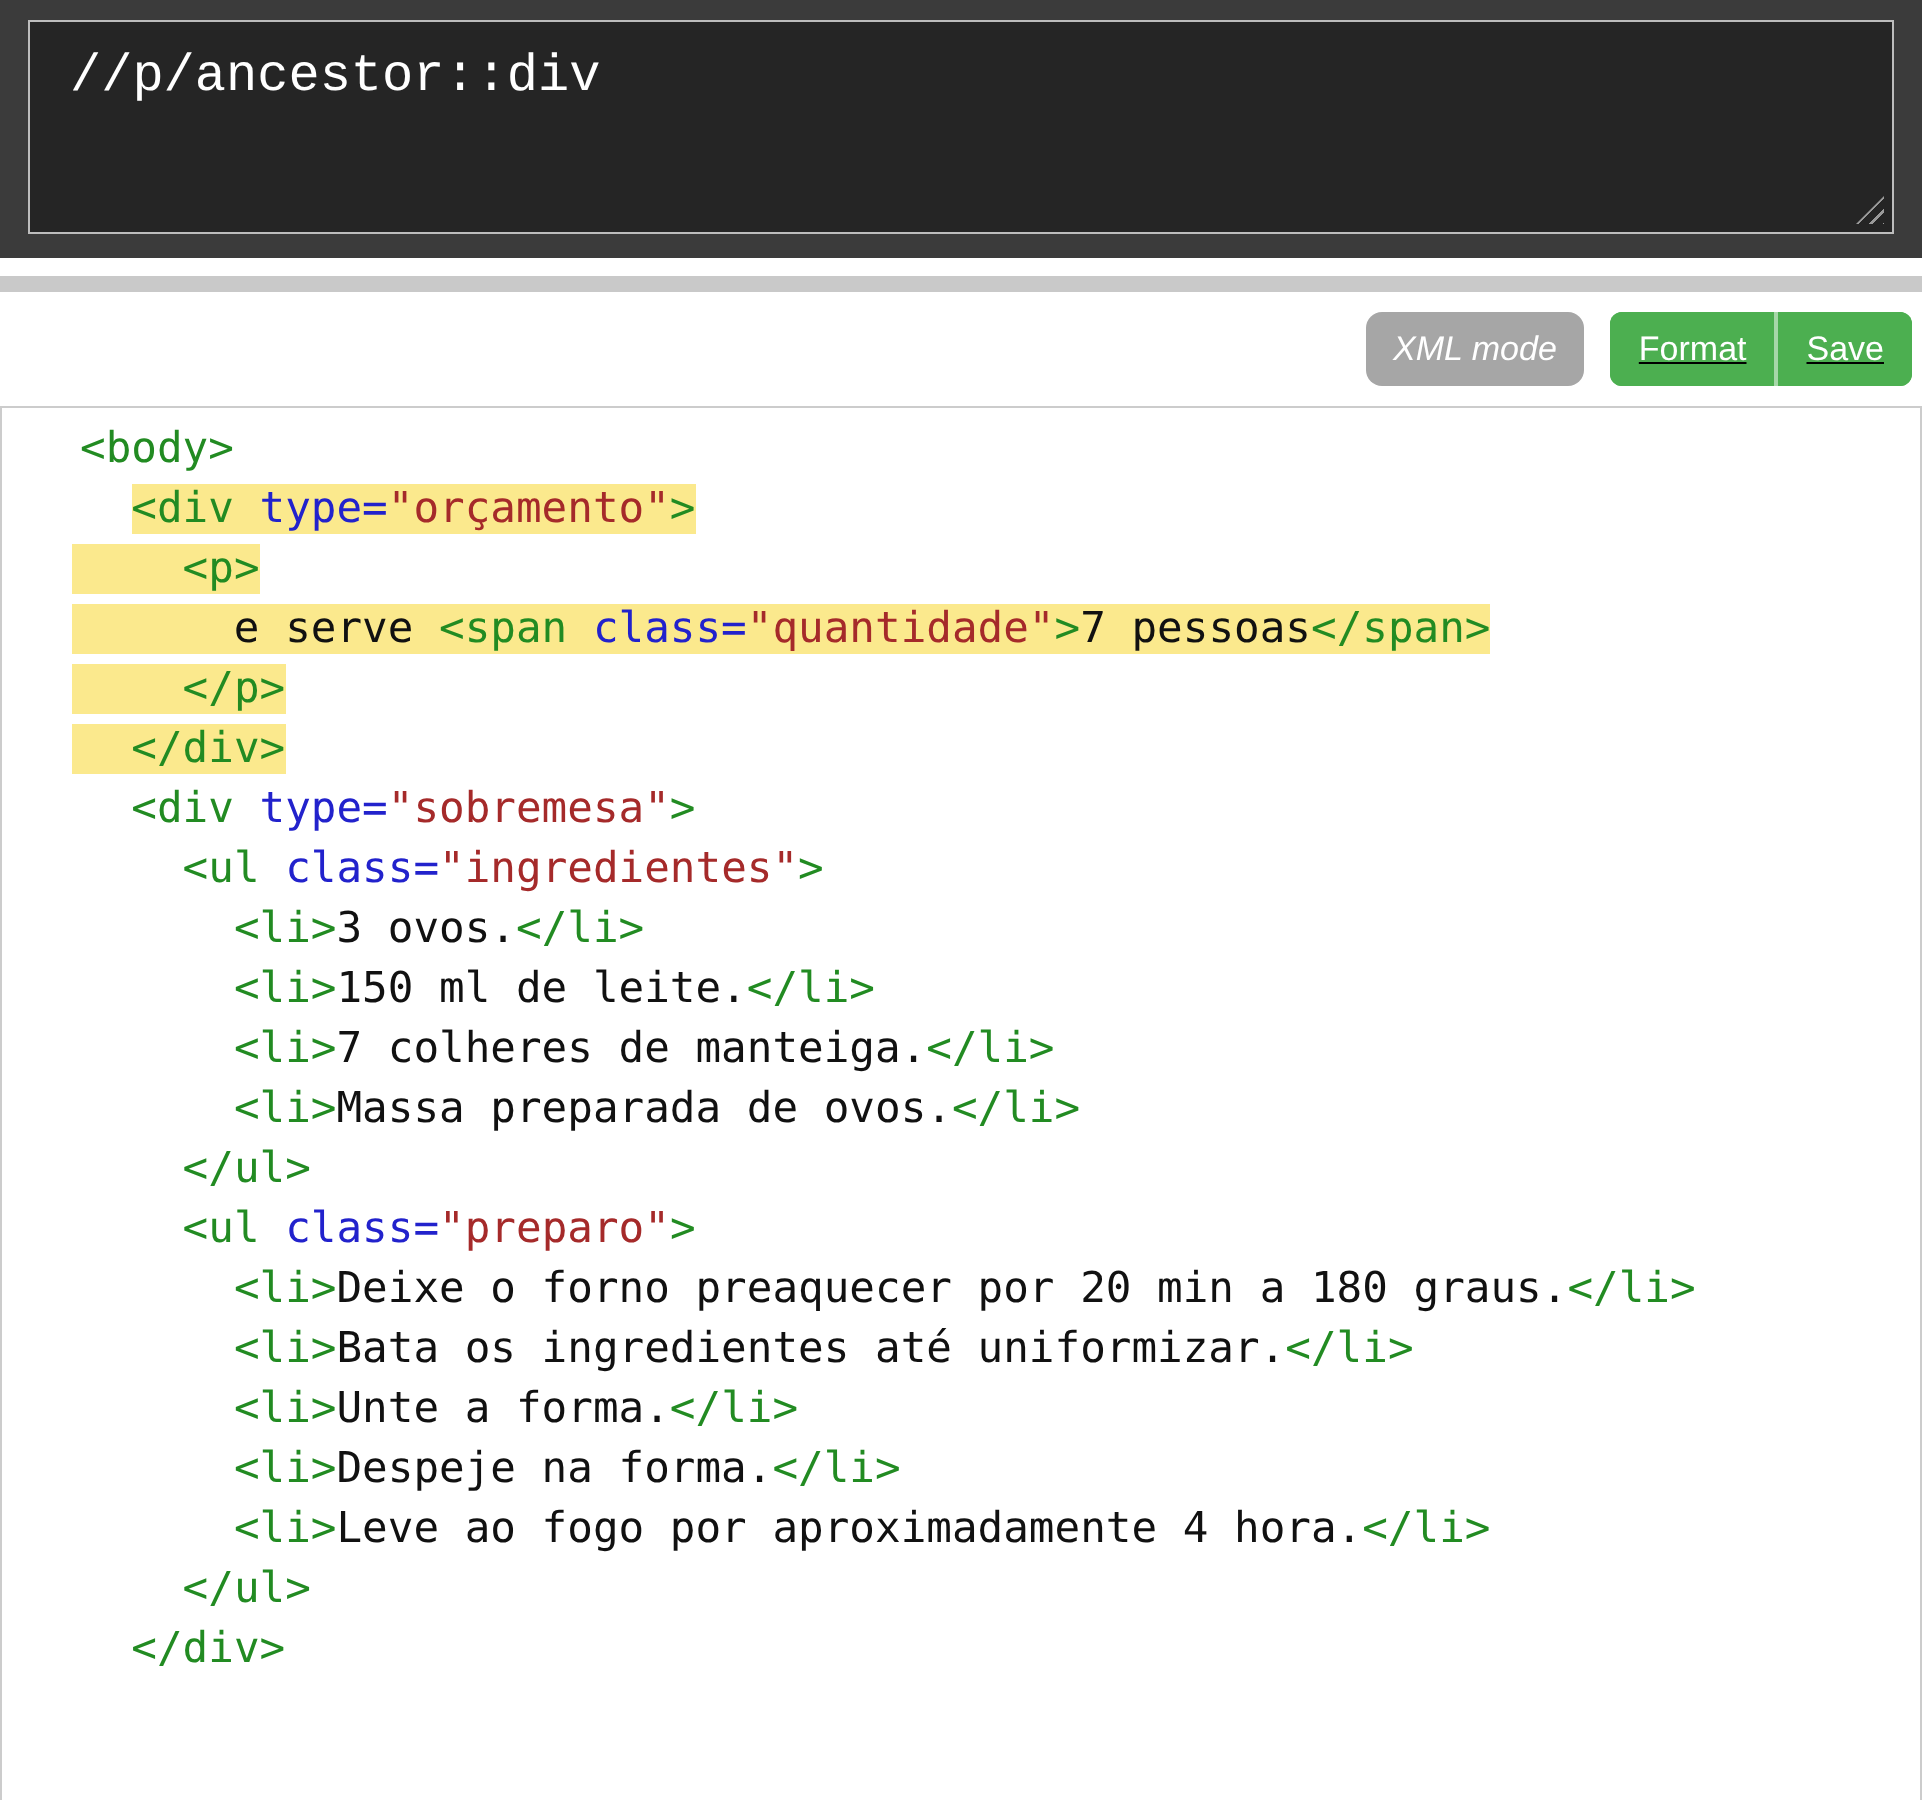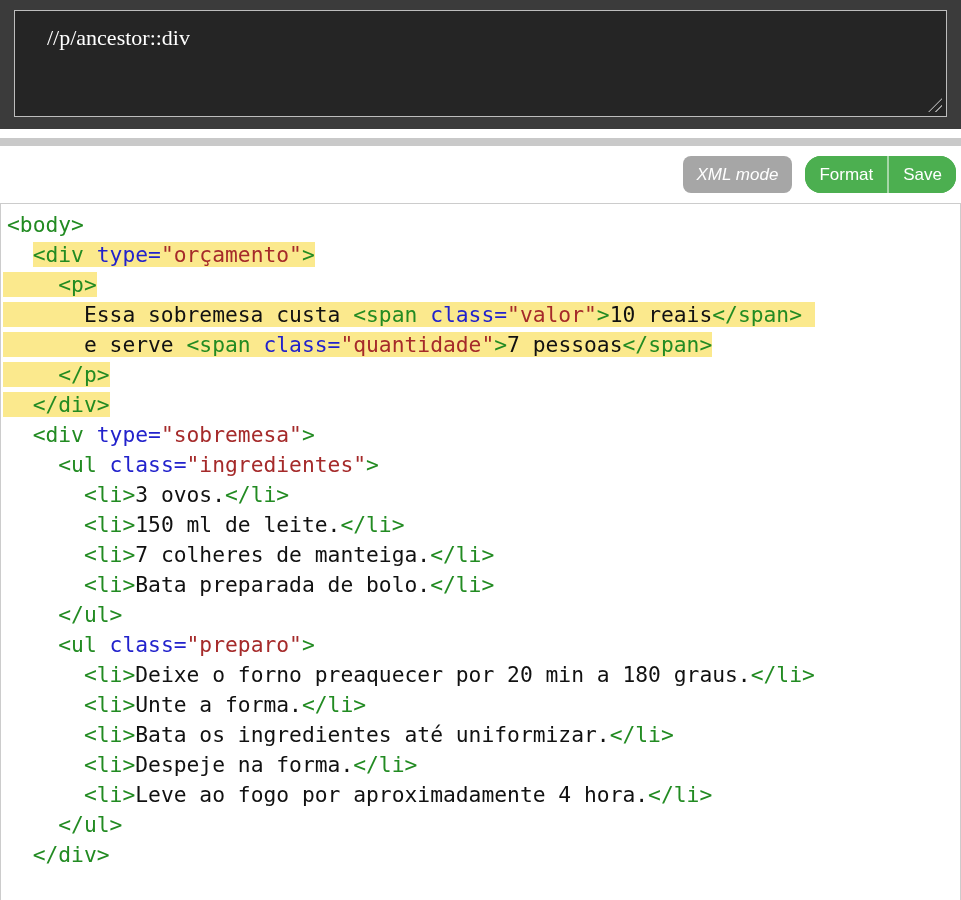--- a/index.html
+++ b/index.html
@@ -19,9 +19,9 @@
     background:var(--textarea-bg,#252525);
     color:var(--query-text,#ffffff);
     border:1px solid var(--textarea-border,#bdbdbd);
-    font-family:Liberation Serif, serif;
-    font-size:22px;line-height:30px;
-    padding:12px 32px;outline:none;overflow:hidden;
+    font-family:Liberation Mono, monospace;
+    font-size:26px;line-height:30px;
+    padding:12px 20px;outline:none;overflow:hidden;
   }
   .resize-grip{
     position:absolute;right:5px;bottom:5px;width:14px;height:14px;

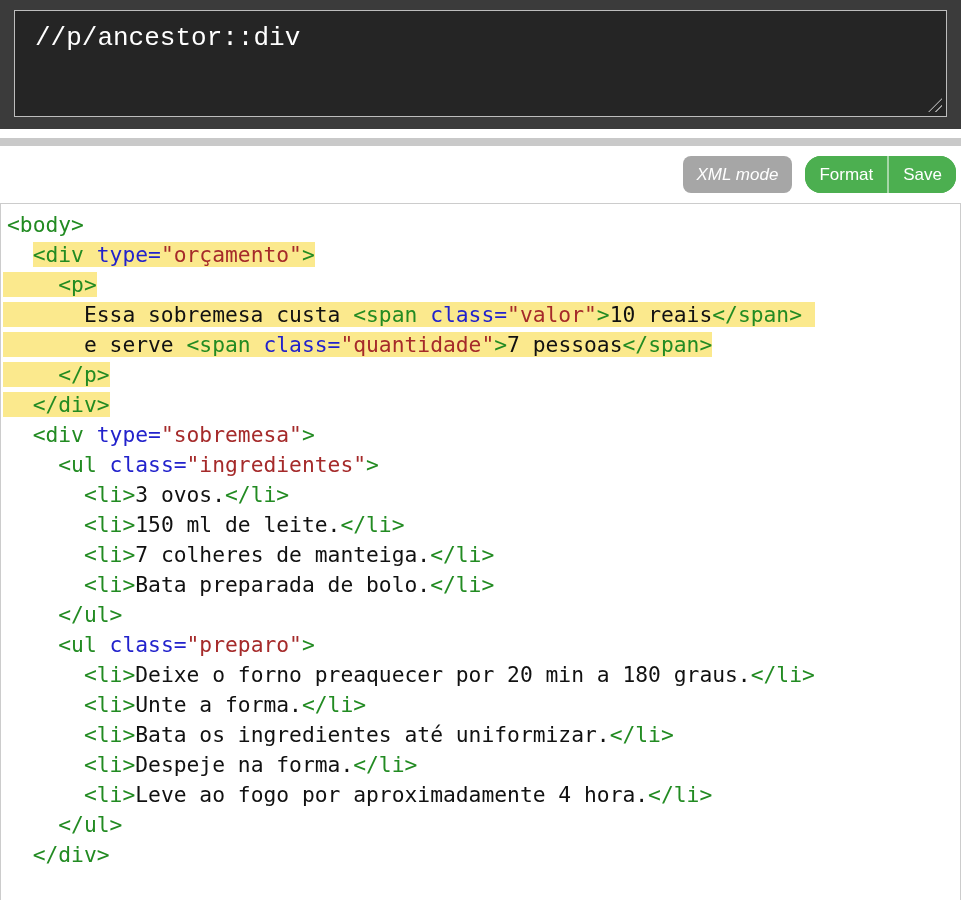--- a/index.html
+++ b/index.html
@@ -49,8 +49,9 @@
     font-style:italic;padding:0 14px;min-width:96px;box-sizing:border-box;
   }
   .btn-group{
-    display:inline-flex;height:37px;border-radius:16px;overflow:hidden;
+    display:inline-flex;height:37px;border-radius:6px;overflow:hidden;
     background:var(--btn-green,#4caf50);
+    text-decoration:underline;
   }
   .btn-green{background:var(--btn-green,#4caf50);padding:0 14px;}
   .btn-green + .btn-green{border-left:2px solid rgba(255,255,255,0.5);text-align:center;}

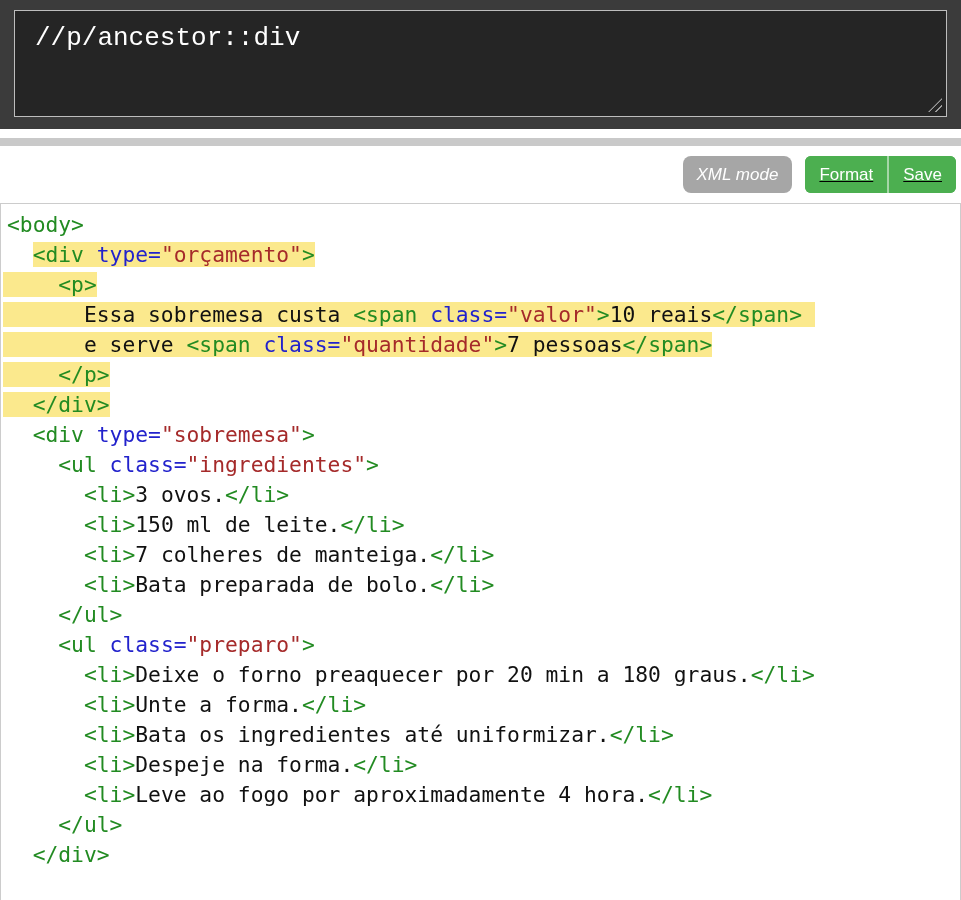--- a/index.html
+++ b/index.html
@@ -65,7 +65,7 @@
   .line{
     white-space:pre;
     font-family:"DejaVu Sans Mono", monospace;
-    font-size:21.3px;line-height:30px;height:30px;
+    font-size:21.3px;line-height:30px;height:30px;margin-left:33px;
   }
   .tok-tag{color:var(--tok-tag,#228b22);}
   .tok-attr{color:var(--tok-attr,#2222cc);}

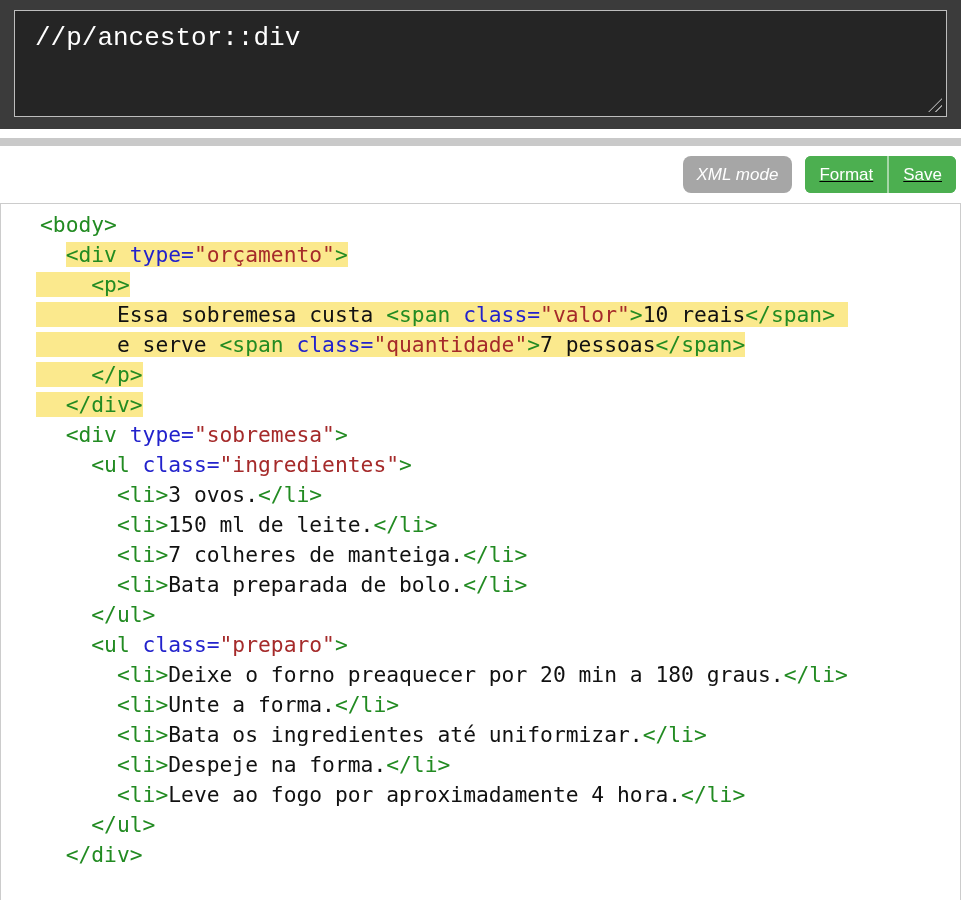--- a/index.html
+++ b/index.html
@@ -99,7 +99,6 @@
     <div class="line"><span class="tok-tag">&lt;body&gt;</span></div>
     <div class="line">  <span class="hl"><span class="tok-tag">&lt;div </span><span class="tok-attr">type=</span><span class="tok-val">"orçamento"</span><span class="tok-tag">&gt;</span></span></div>
     <div class="line"><span class="hl hl-start"><span class="tok-text">    </span><span class="tok-tag">&lt;p&gt;</span></span></div>
-    <div class="line"><span class="hl hl-start"><span class="tok-text">      Essa sobremesa custa </span><span class="tok-tag">&lt;span </span><span class="tok-attr">class=</span><span class="tok-val">"valor"</span><span class="tok-tag">&gt;</span><span class="tok-text">10 reais</span><span class="tok-tag">&lt;/span&gt;</span>&nbsp;</span></div>
     <div class="line"><span class="hl hl-start"><span class="tok-text">      e serve </span><span class="tok-tag">&lt;span </span><span class="tok-attr">class=</span><span class="tok-val">"quantidade"</span><span class="tok-tag">&gt;</span><span class="tok-text">7 pessoas</span><span class="tok-tag">&lt;/span&gt;</span></span></div>
     <div class="line"><span class="hl hl-start"><span class="tok-text">    </span><span class="tok-tag">&lt;/p&gt;</span></span></div>
     <div class="line"><span class="hl hl-start"><span class="tok-text">  </span><span class="tok-tag">&lt;/div&gt;</span></span></div>

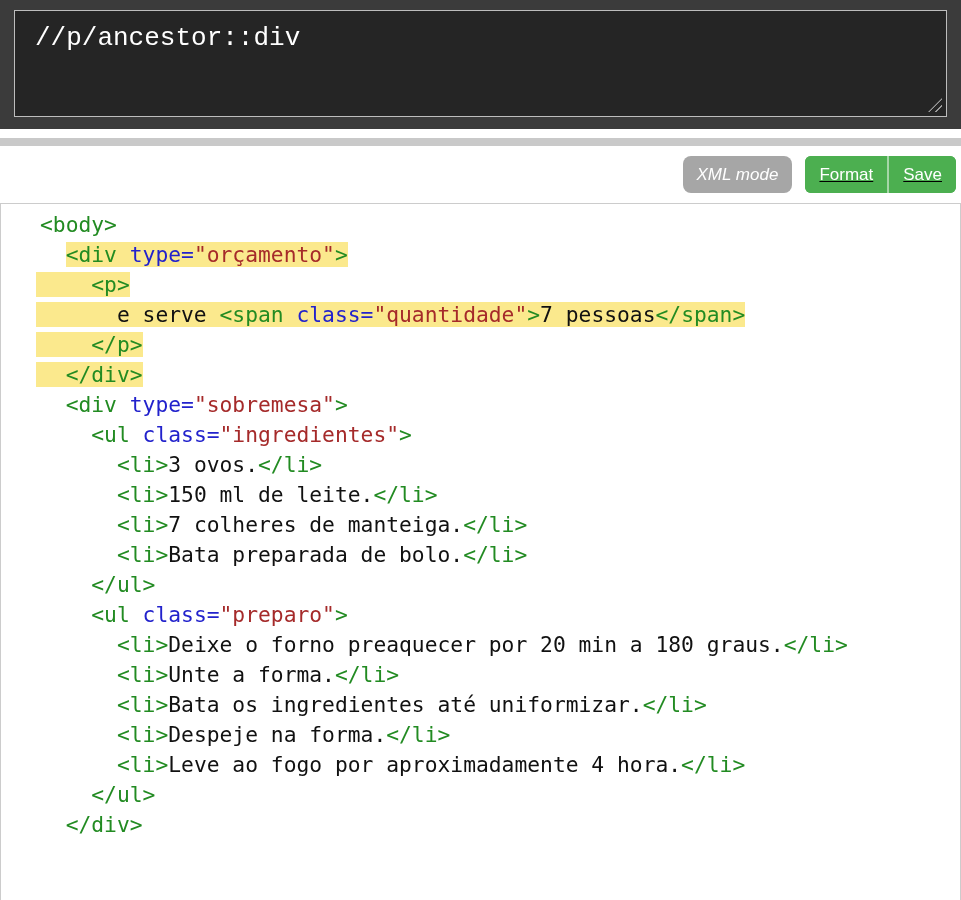--- a/index.html
+++ b/index.html
@@ -107,7 +107,7 @@
     <div class="line"><span class="tok-text">      </span><span class="tok-tag">&lt;li&gt;</span><span class="tok-text">3 ovos.</span><span class="tok-tag">&lt;/li&gt;</span></div>
     <div class="line"><span class="tok-text">      </span><span class="tok-tag">&lt;li&gt;</span><span class="tok-text">150 ml de leite.</span><span class="tok-tag">&lt;/li&gt;</span></div>
     <div class="line"><span class="tok-text">      </span><span class="tok-tag">&lt;li&gt;</span><span class="tok-text">7 colheres de manteiga.</span><span class="tok-tag">&lt;/li&gt;</span></div>
-    <div class="line"><span class="tok-text">      </span><span class="tok-tag">&lt;li&gt;</span><span class="tok-text">Bata preparada de bolo.</span><span class="tok-tag">&lt;/li&gt;</span></div>
+    <div class="line"><span class="tok-text">      </span><span class="tok-tag">&lt;li&gt;</span><span class="tok-text">Massa preparada de ovos.</span><span class="tok-tag">&lt;/li&gt;</span></div>
     <div class="line"><span class="tok-text">    </span><span class="tok-tag">&lt;/ul&gt;</span></div>
     <div class="line"><span class="tok-text">    </span><span class="tok-tag">&lt;ul </span><span class="tok-attr">class=</span><span class="tok-val">"preparo"</span><span class="tok-tag">&gt;</span></div>
     <div class="line"><span class="tok-text">      </span><span class="tok-tag">&lt;li&gt;</span><span class="tok-text">Deixe o forno preaquecer por 20 min a 180 graus.</span><span class="tok-tag">&lt;/li&gt;</span></div>

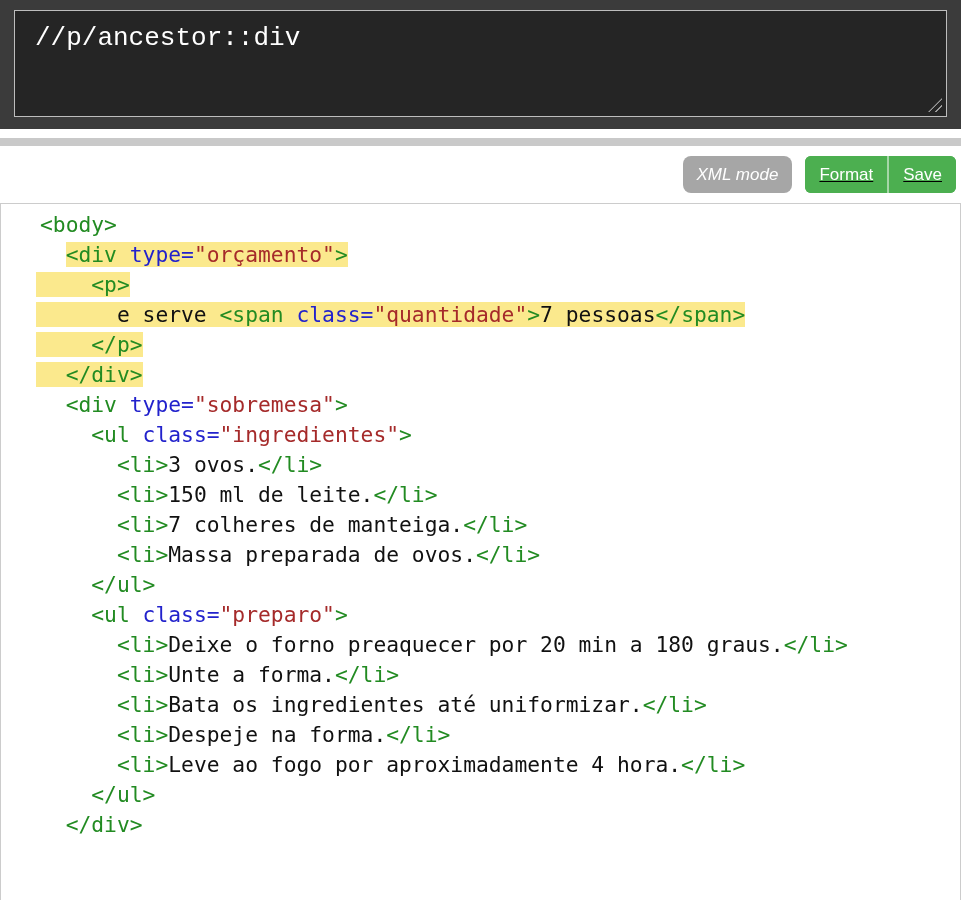--- a/index.html
+++ b/index.html
@@ -111,8 +111,8 @@
     <div class="line"><span class="tok-text">    </span><span class="tok-tag">&lt;/ul&gt;</span></div>
     <div class="line"><span class="tok-text">    </span><span class="tok-tag">&lt;ul </span><span class="tok-attr">class=</span><span class="tok-val">"preparo"</span><span class="tok-tag">&gt;</span></div>
     <div class="line"><span class="tok-text">      </span><span class="tok-tag">&lt;li&gt;</span><span class="tok-text">Deixe o forno preaquecer por 20 min a 180 graus.</span><span class="tok-tag">&lt;/li&gt;</span></div>
+    <div class="line"><span class="tok-text">      </span><span class="tok-tag">&lt;li&gt;</span><span class="tok-text">Bata os ingredientes até uniformizar.</span><span class="tok-tag">&lt;/li&gt;</span></div>
     <div class="line"><span class="tok-text">      </span><span class="tok-tag">&lt;li&gt;</span><span class="tok-text">Unte a forma.</span><span class="tok-tag">&lt;/li&gt;</span></div>
-    <div class="line"><span class="tok-text">      </span><span class="tok-tag">&lt;li&gt;</span><span class="tok-text">Bata os ingredientes até uniformizar.</span><span class="tok-tag">&lt;/li&gt;</span></div>
     <div class="line"><span class="tok-text">      </span><span class="tok-tag">&lt;li&gt;</span><span class="tok-text">Despeje na forma.</span><span class="tok-tag">&lt;/li&gt;</span></div>
     <div class="line"><span class="tok-text">      </span><span class="tok-tag">&lt;li&gt;</span><span class="tok-text">Leve ao fogo por aproximadamente 4 hora.</span><span class="tok-tag">&lt;/li&gt;</span></div>
     <div class="line"><span class="tok-text">    </span><span class="tok-tag">&lt;/ul&gt;</span></div>

